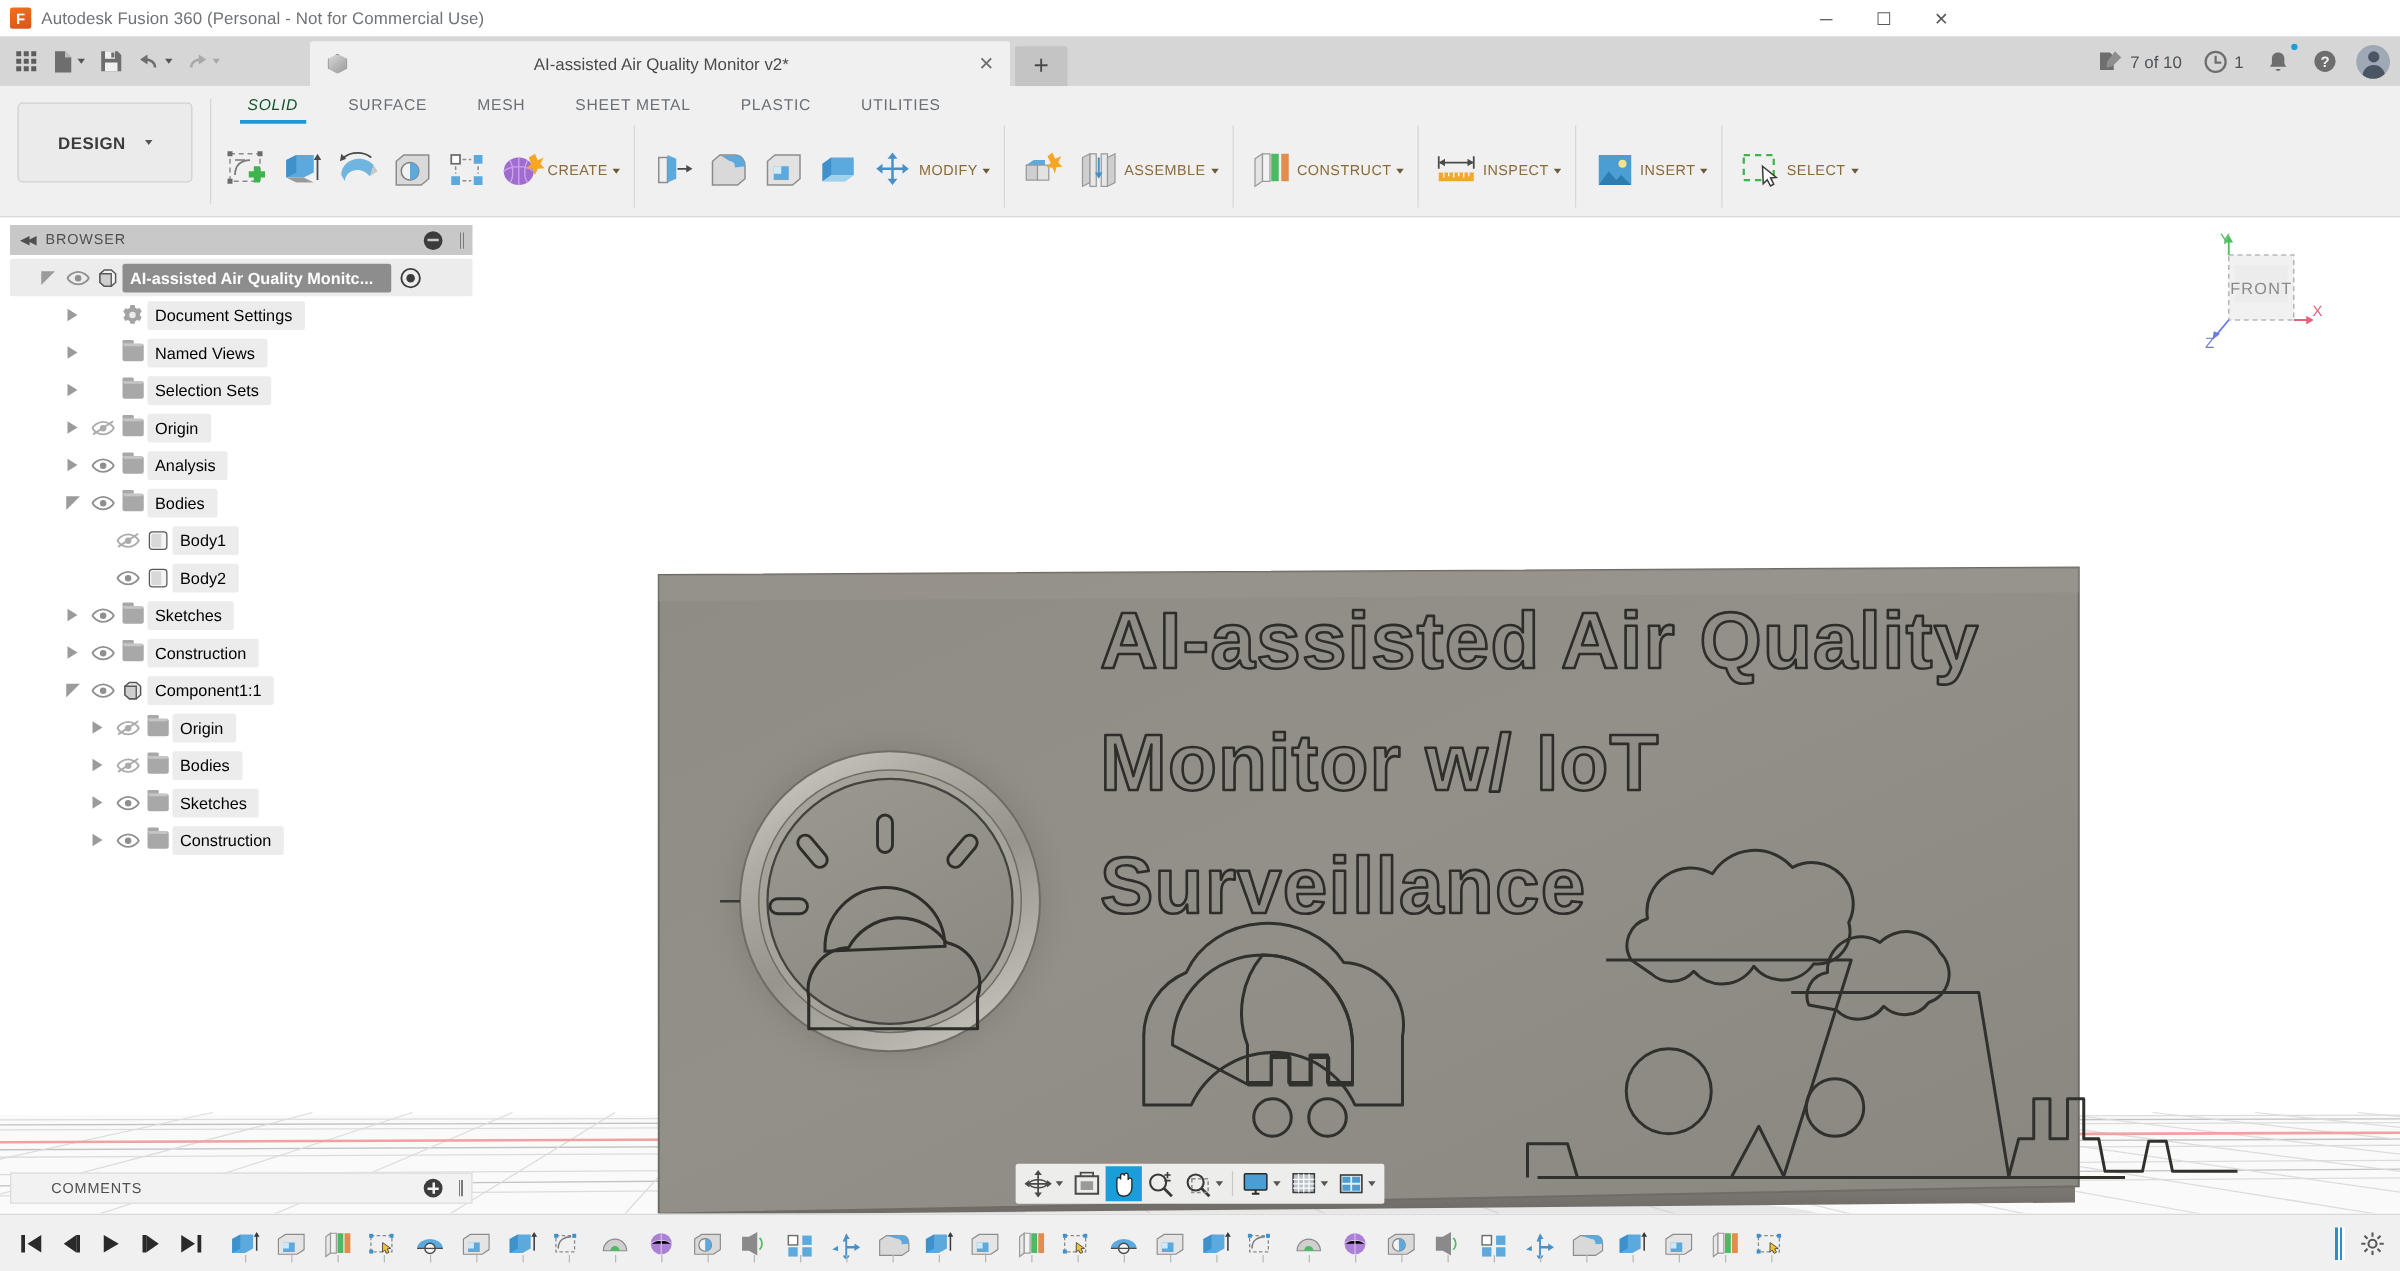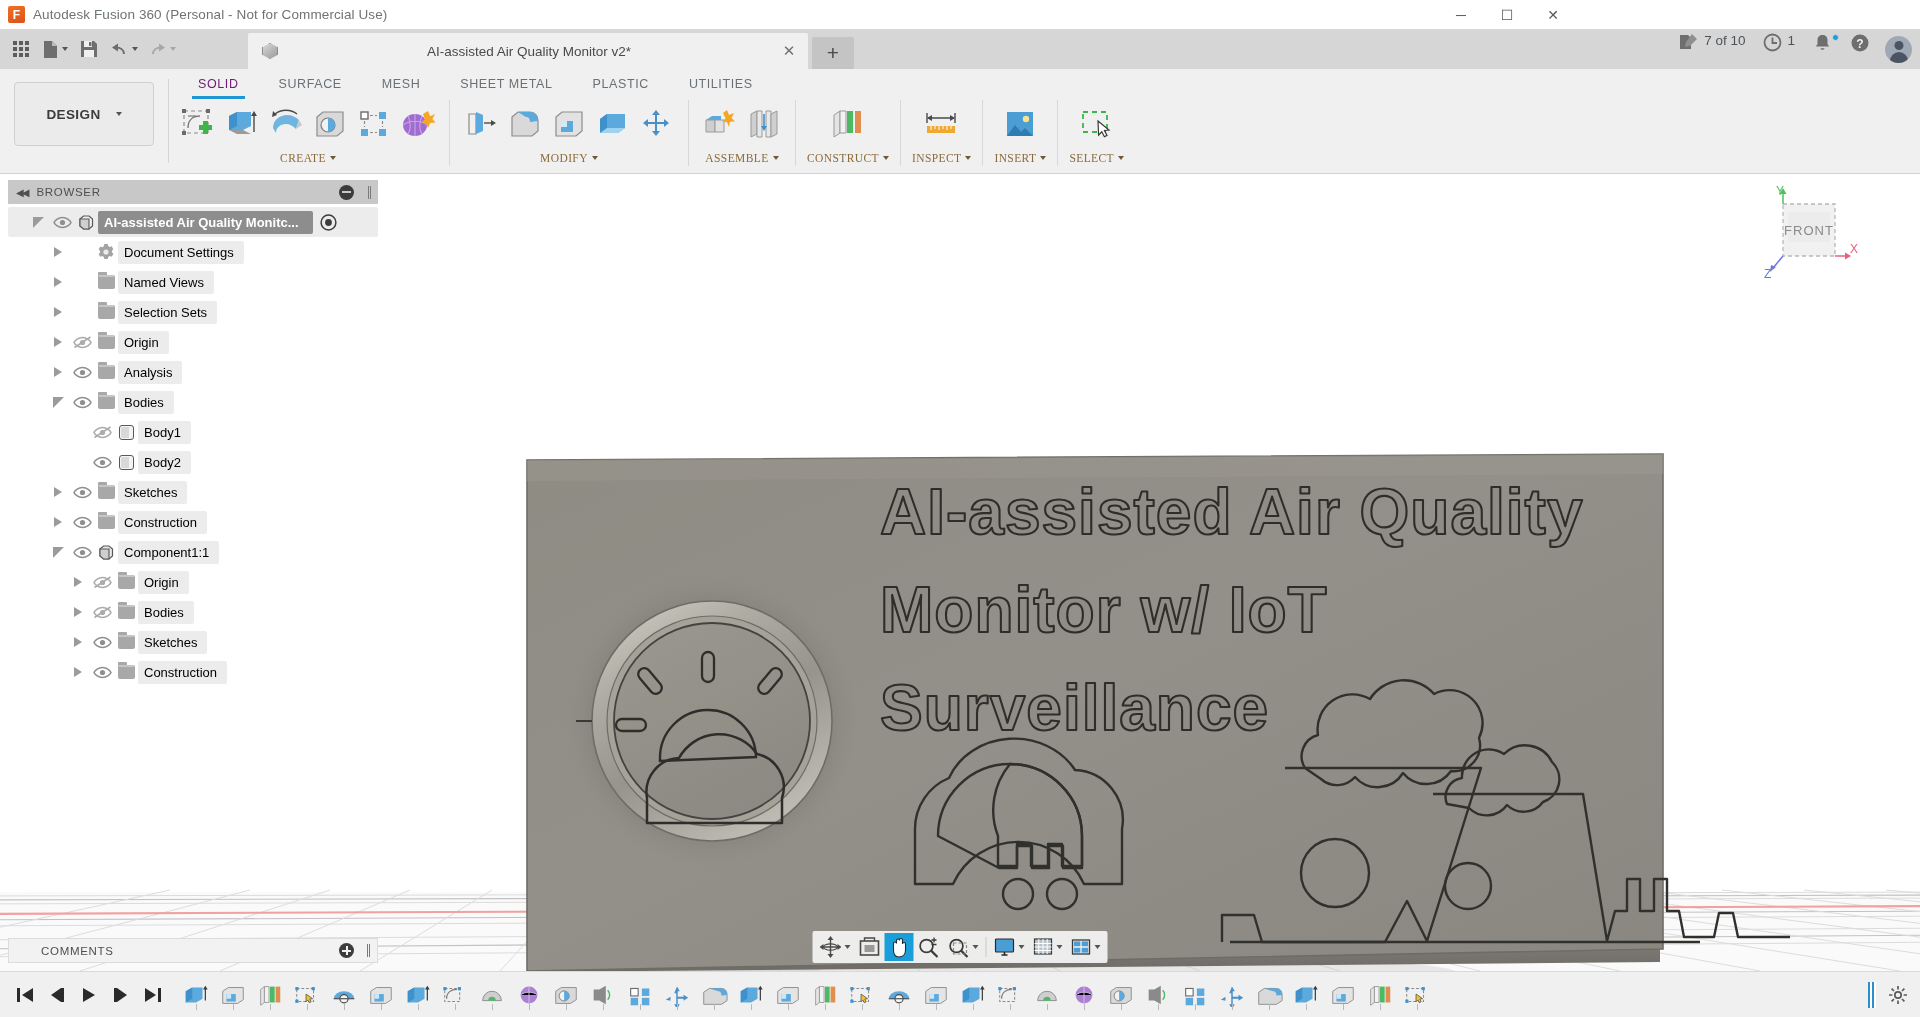--- a/index.html
+++ b/index.html
@@ -72,7 +72,7 @@
 
   .qa-right { position: absolute; right: 8px; top: 0; height: 40px;
               display: flex; align-items: center; gap: 4px; }
-  .qa-stat { display: flex; gap: 5px; padding: 0 7px;
+  .qa-stat { display: flex; align-items: center; gap: 5px; padding: 0 7px;
              height: 32px; color: #4d5357; font-size: 13.5px; }
   .bell-wrap { position: relative; }
   .bell-dot { position: absolute; top: 1px; right: 0px; width: 7px; height: 7px;

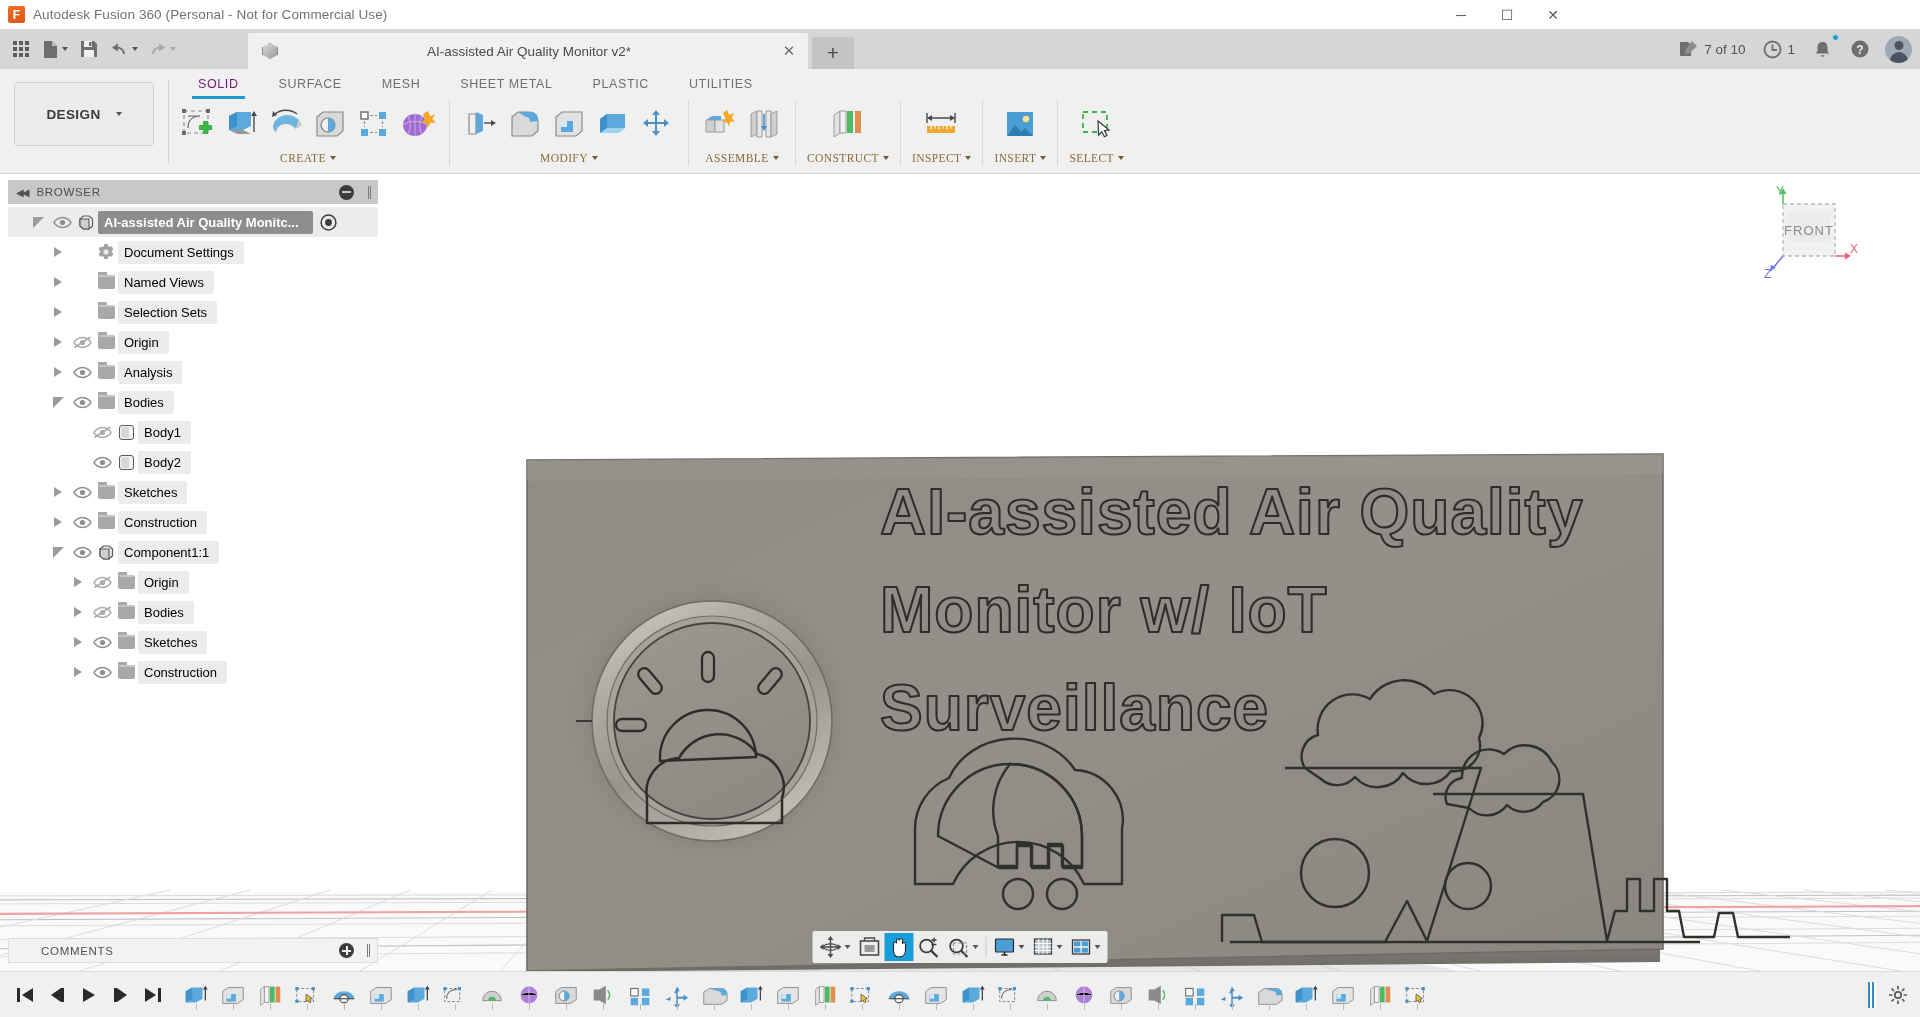--- a/index.html
+++ b/index.html
@@ -103,7 +103,7 @@
   .tabrow { position: absolute; left: 178px; top: 2px; display: flex; gap: 0; }
   .rtab { padding: 6px 20px 8px; font-size: 12.5px; color: #6a7075;
           letter-spacing: .6px; position: relative; }
-  .rtab.active { color: #701a75; }
+  .rtab.active { color: #14532d; font-style: italic; }
   .rtab.active::after { content: ""; position: absolute; left: 14px; right: 14px;
                         bottom: 0; height: 3px; background: #2196d4; }
 

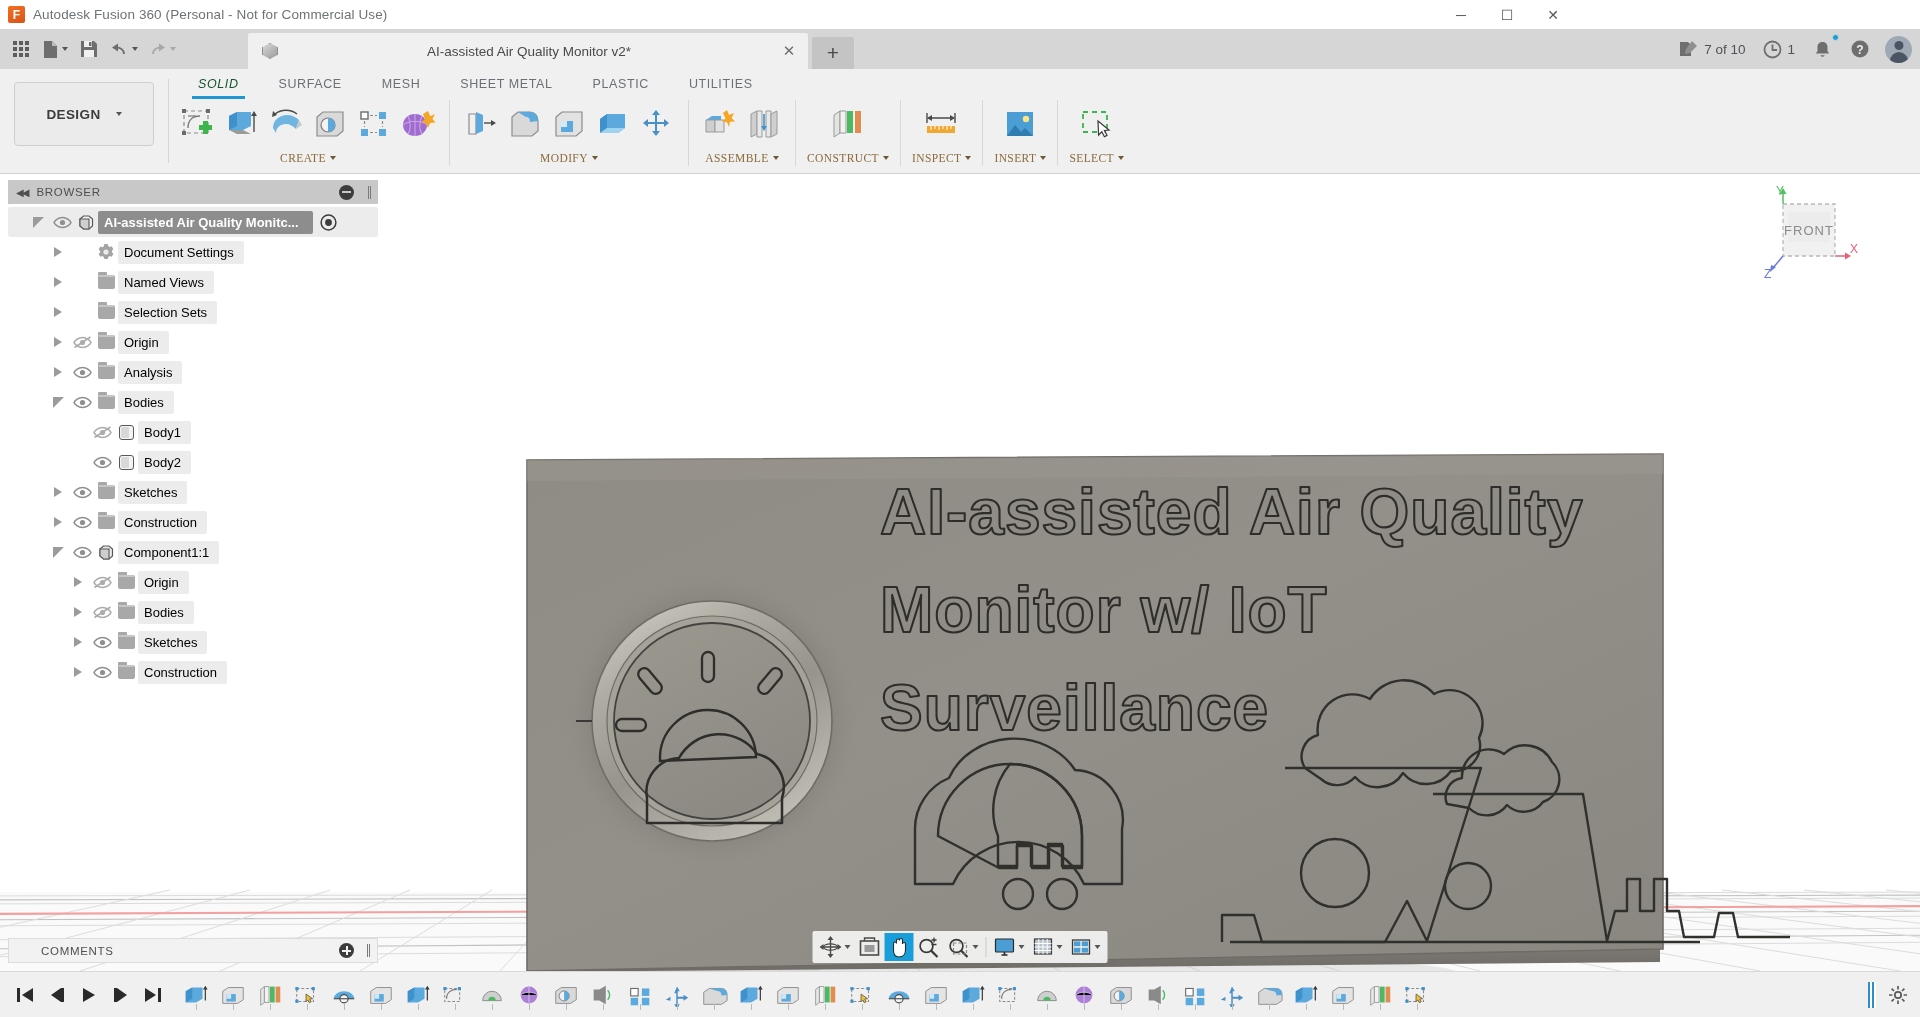--- a/index.html
+++ b/index.html
@@ -109,8 +109,8 @@
 
   .groups { position: absolute; left: 172px; top: 29px; display: flex;
             align-items: flex-start; height: 76px; }
-  .grp { display: flex; flex-direction: column; align-items: center;
-         padding: 0 6px; height: 76px; position: relative; font-family: Liberation Serif, serif; }
+  .grp { display: flex; flex-direction: row; align-items: center;
+         padding: 0 6px; height: 76px; position: relative; }
   .grp-icons { display: flex; align-items: center; gap: 4px; height: 52px; }
   .grp-label { font-size: 11.5px; color: #8b6a3a; letter-spacing: .4px;
                display: flex; align-items: center; gap: 3px; margin-top: 2px;

